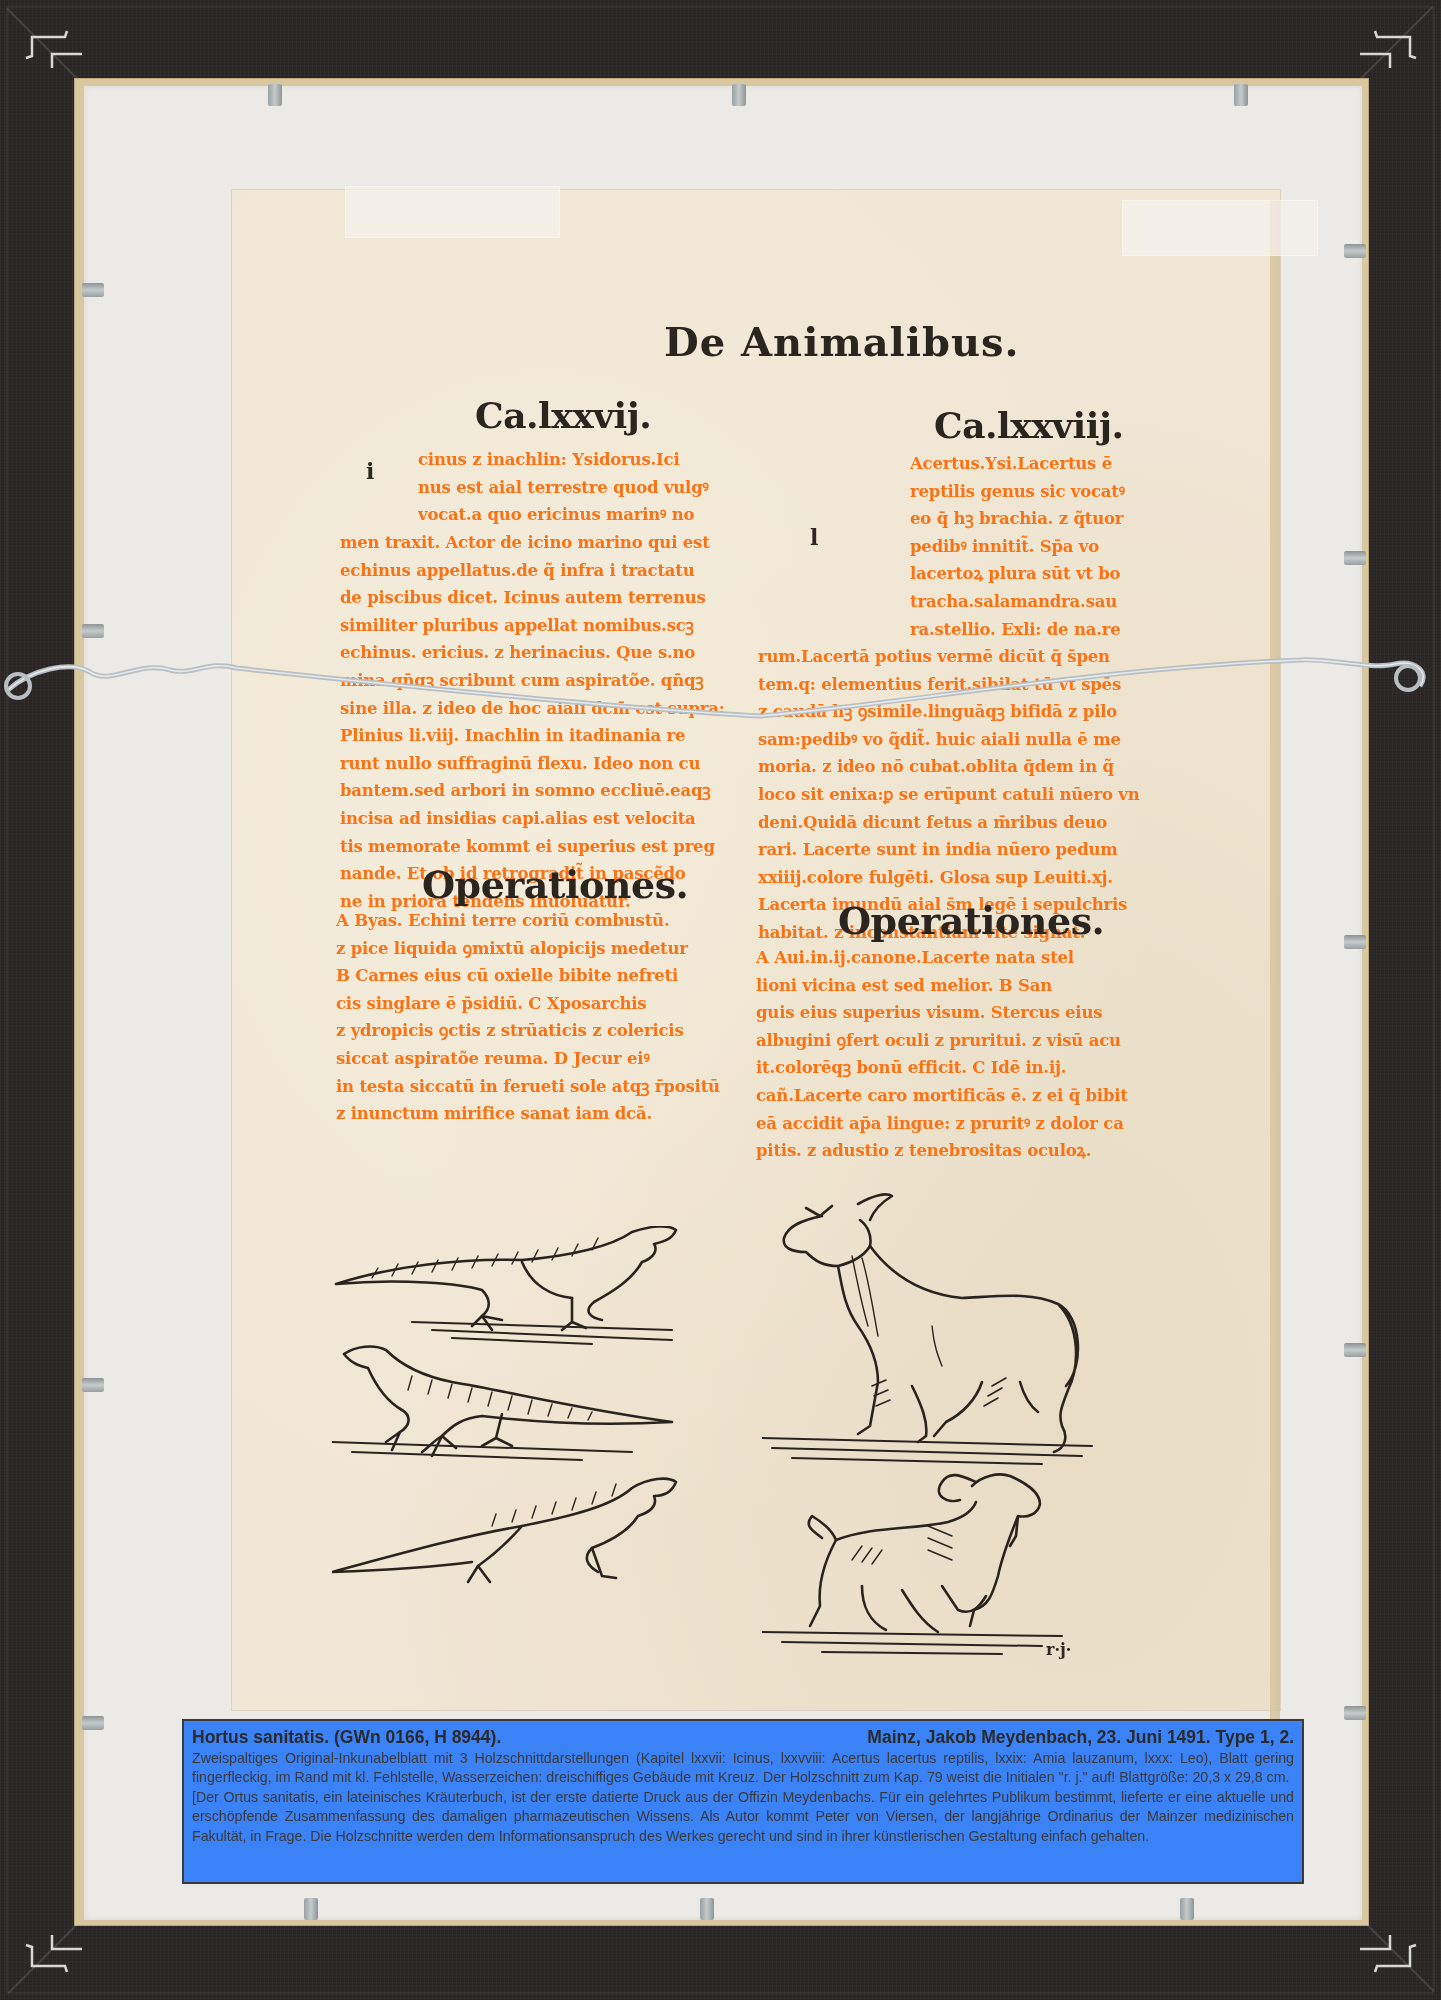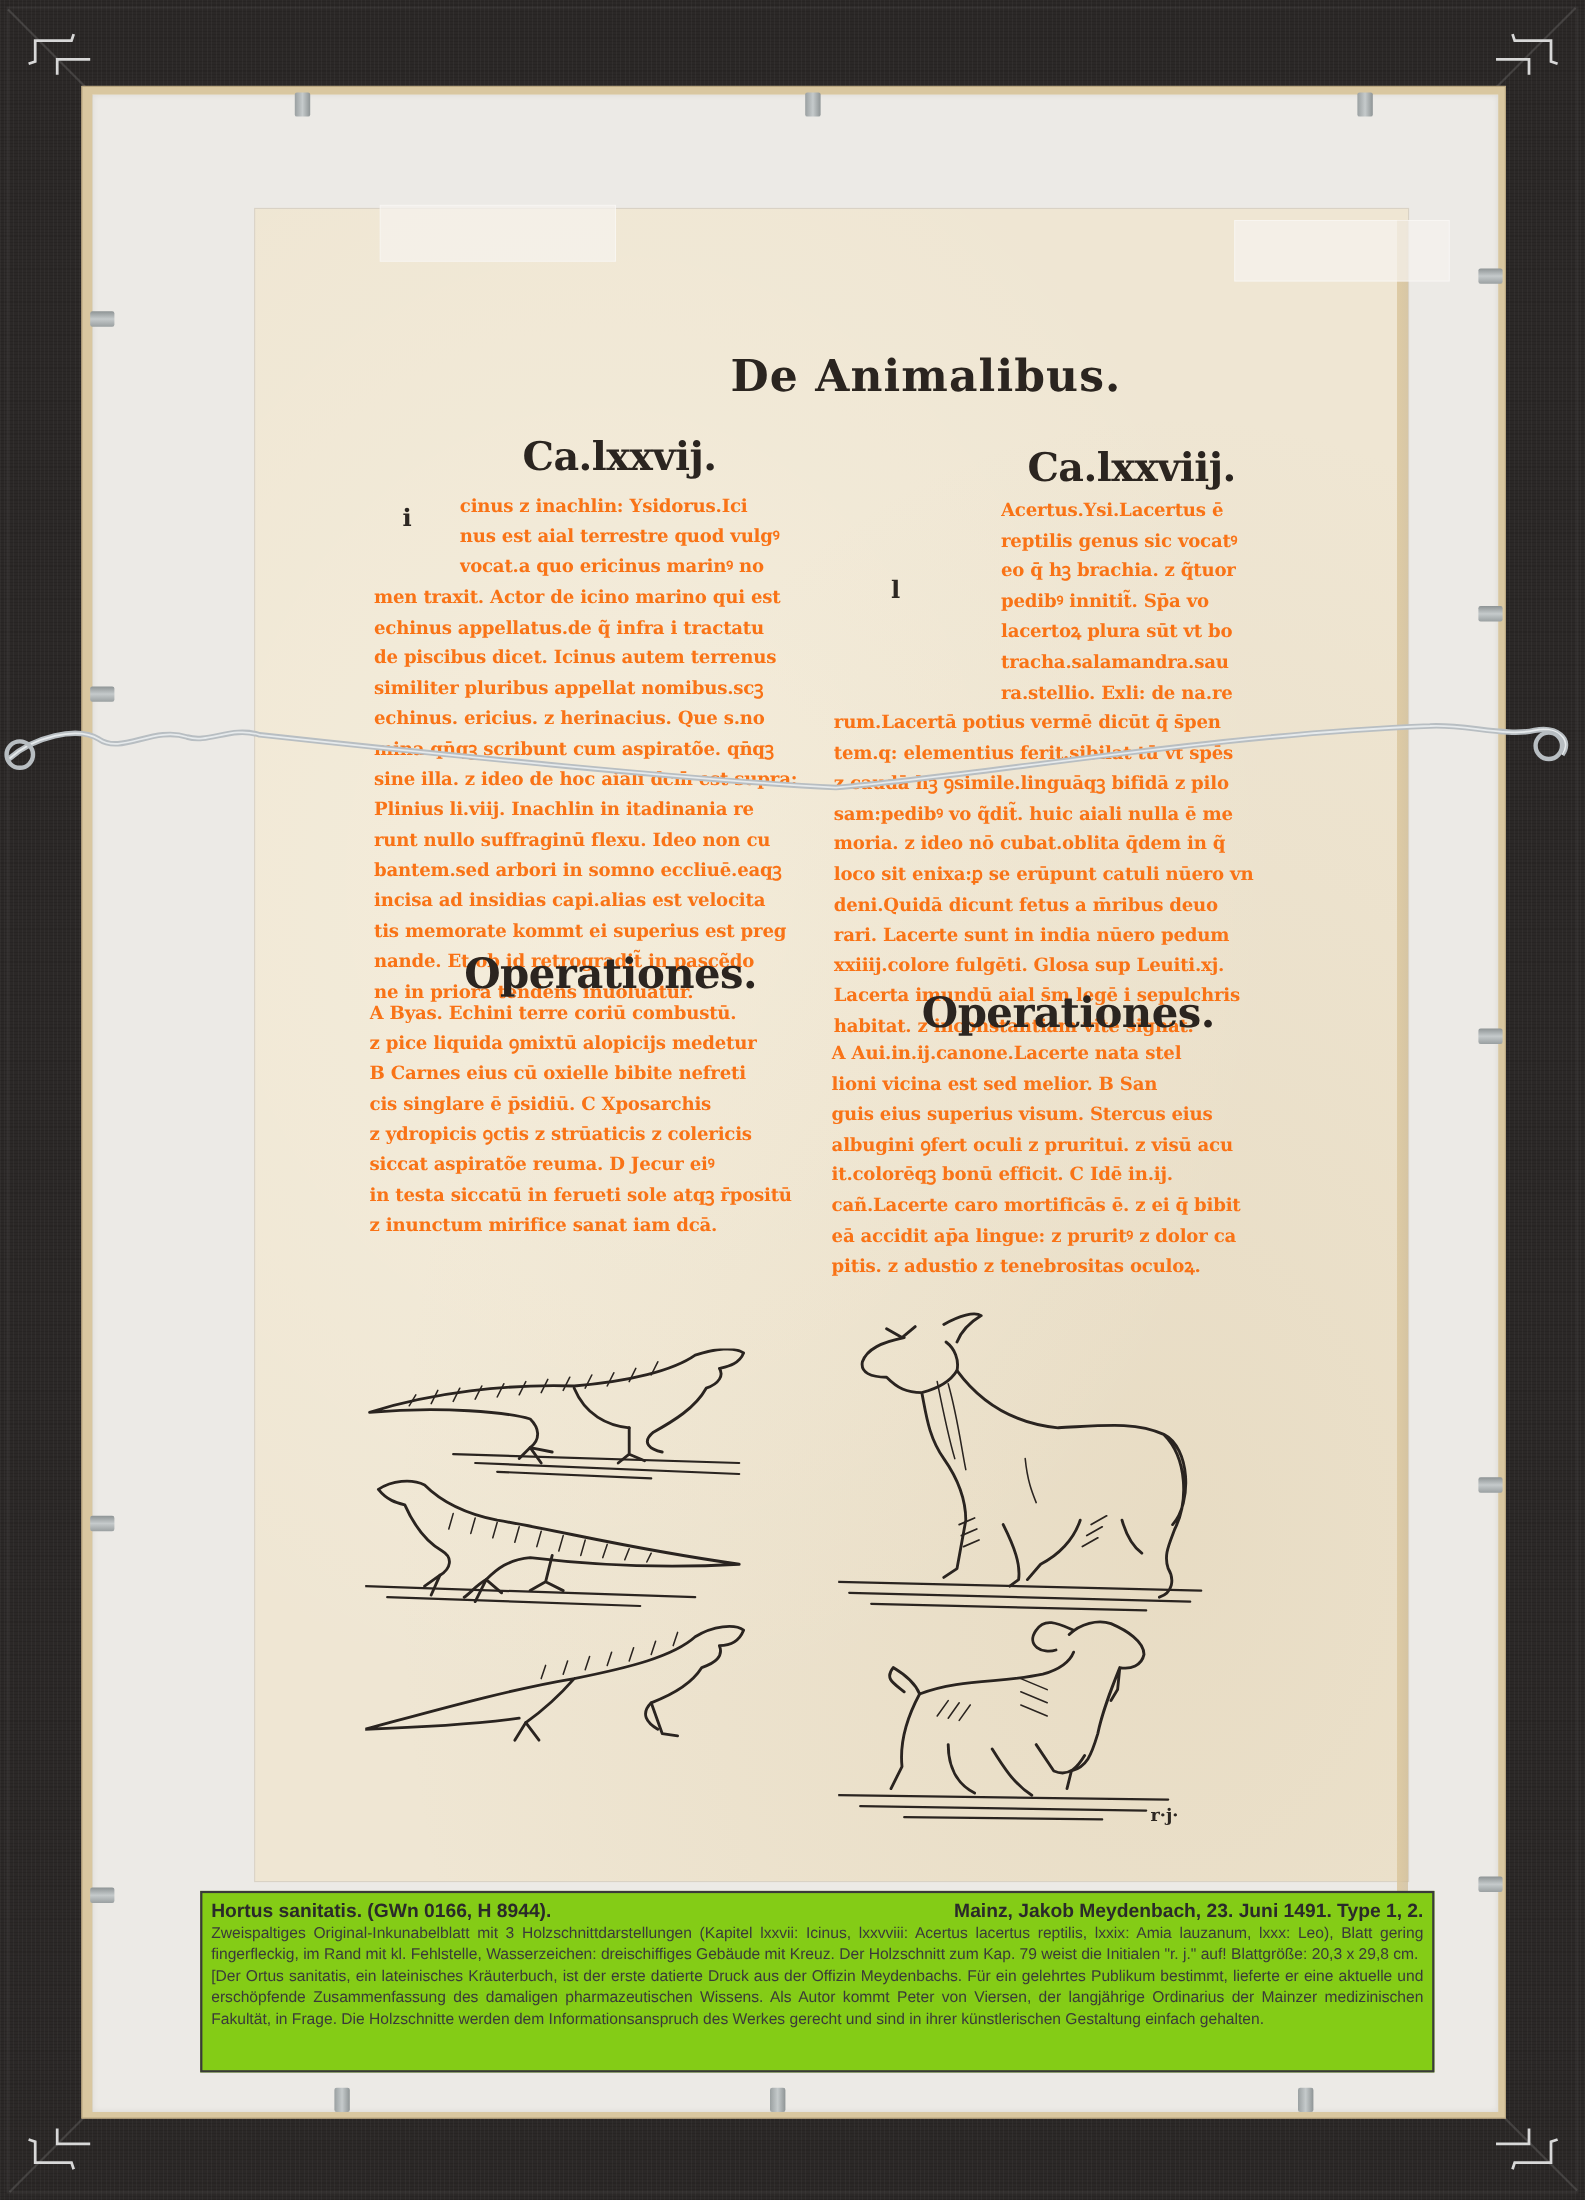--- a/index.html
+++ b/index.html
@@ -95,7 +95,7 @@
     
     .label {
       position: absolute; left: 182px; top: 1719px; width: 1122px; height: 165px;
-      background: #84cc16; border: 2px solid #3a3a3a; box-sizing: border-box;
+      background: #3b82f6; border: 2px solid #3a3a3a; box-sizing: border-box;
       padding: 5px 8px 0 8px; color: #333;
     }
     .label-head { display: flex; justify-content: space-between; font-weight: bold; font-size: 17.5px; color: #2a2a2a; line-height: 22px; }

